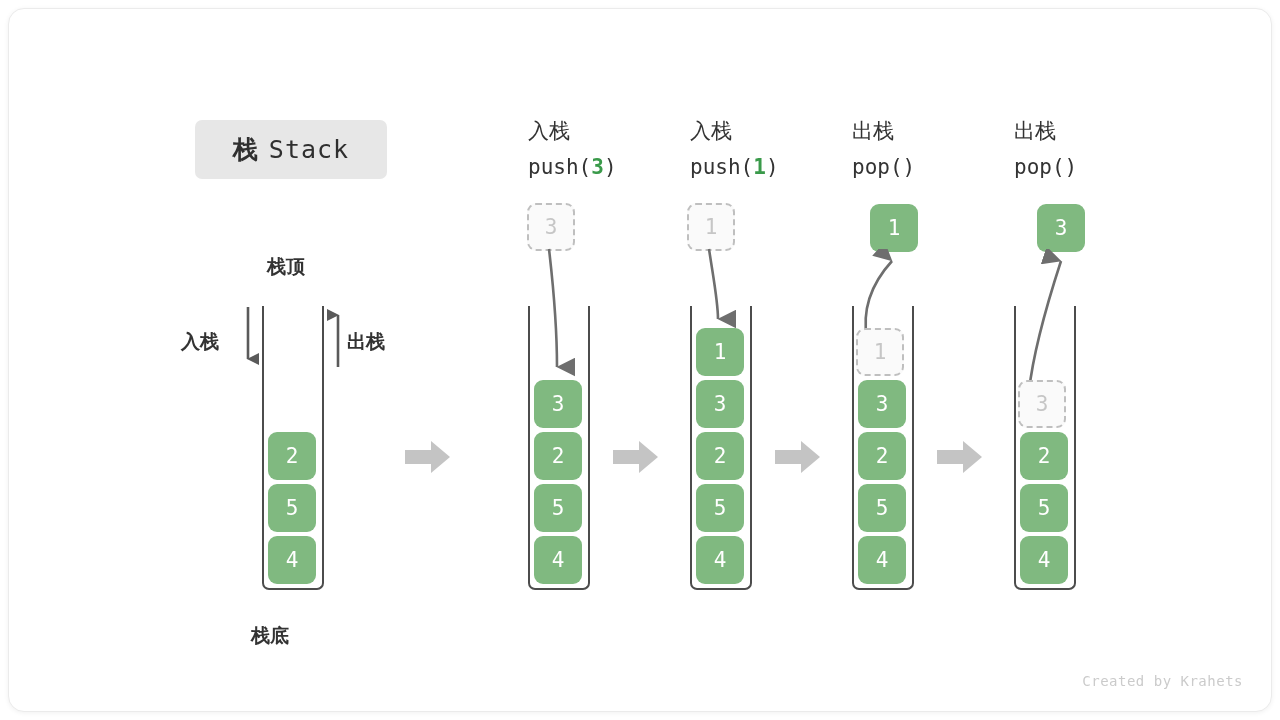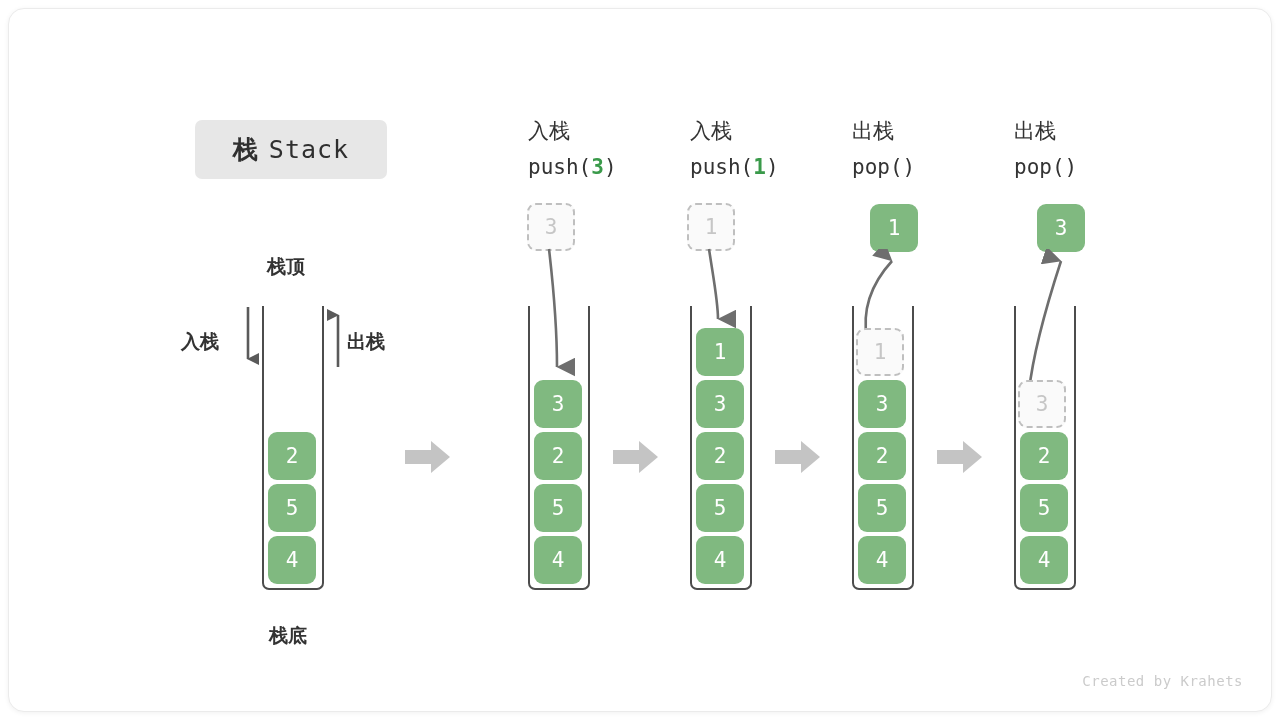--- a/index.html
+++ b/index.html
@@ -118,7 +118,7 @@
   </div>
 
   <div class="abs cap" style="left:258px; top:245px;">栈顶</div>
-  <div class="abs cap" style="left:260px; top:614px;">栈底</div>
+  <div class="abs cap" style="left:242px; top:614px;">栈底</div>
 
   <div class="abs cap" style="left:172px; top:320px;">入栈</div>
   <div class="abs cap" style="left:338px; top:320px;">出栈</div>

